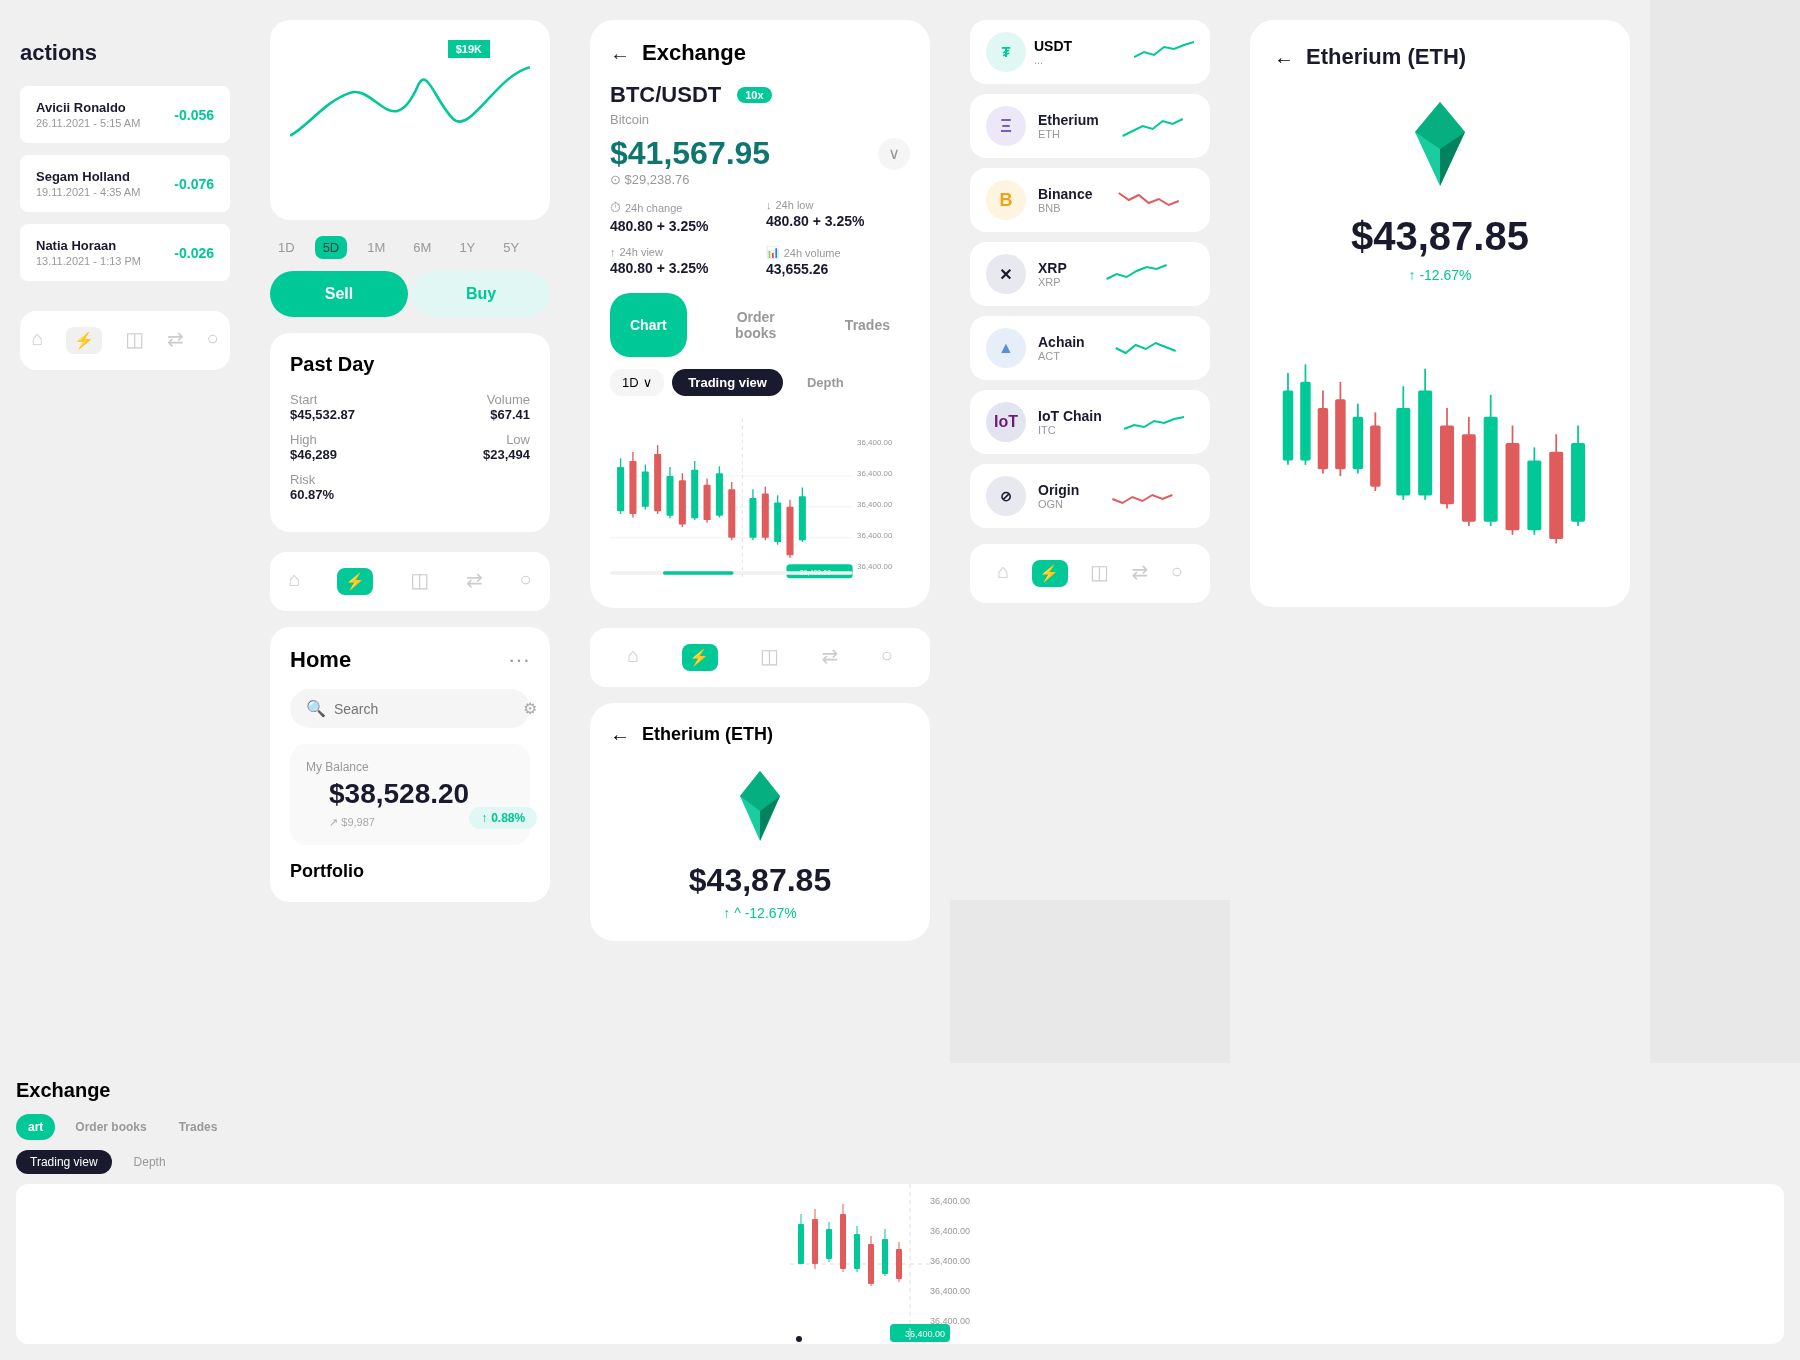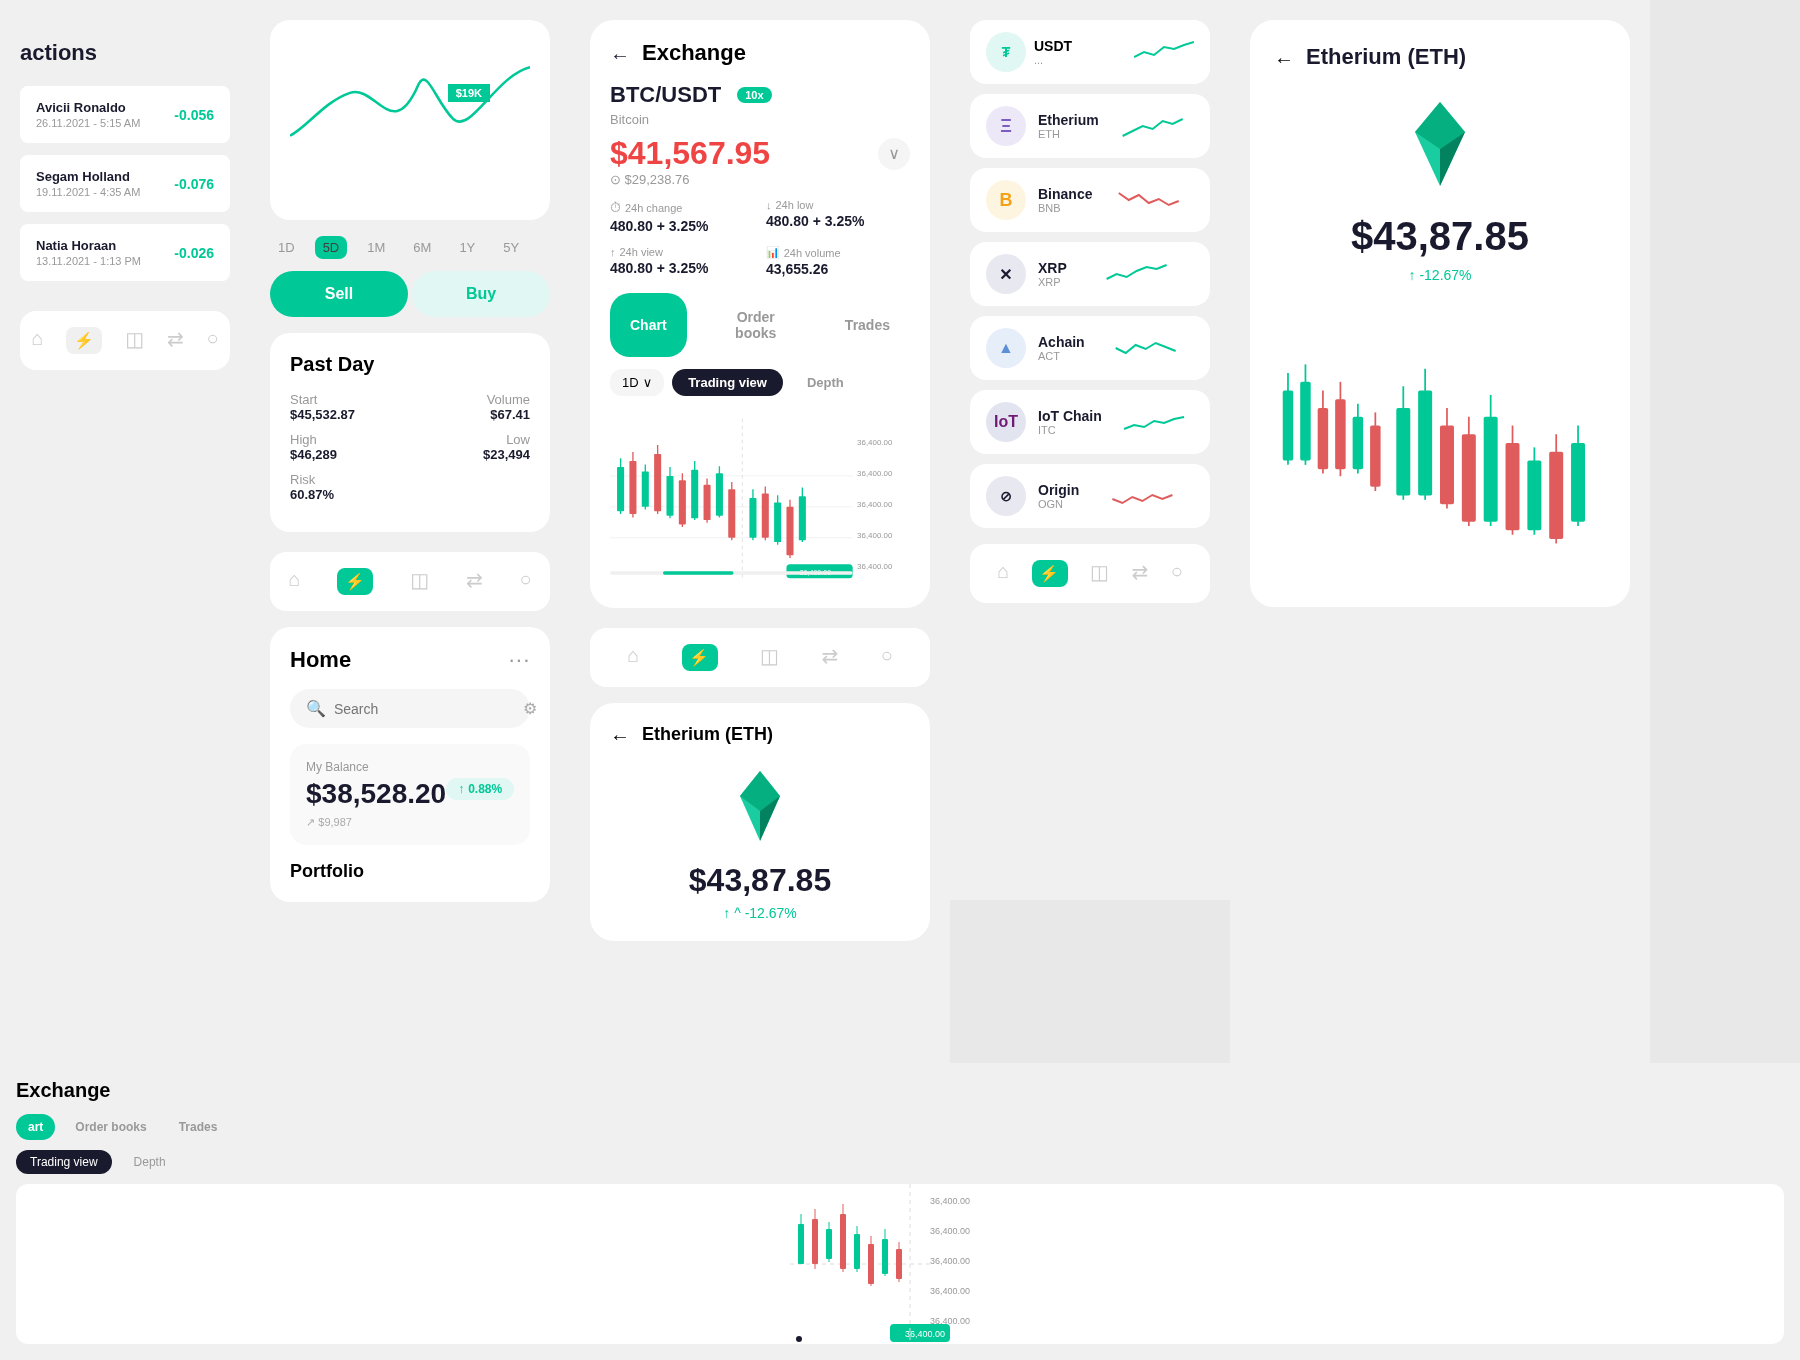--- a/index.html
+++ b/index.html
@@ -95,7 +95,6 @@
       position: absolute;
       top: 20px;
       right: 60px;
-      margin-top: 44px;
     }
 
     .time-filters {

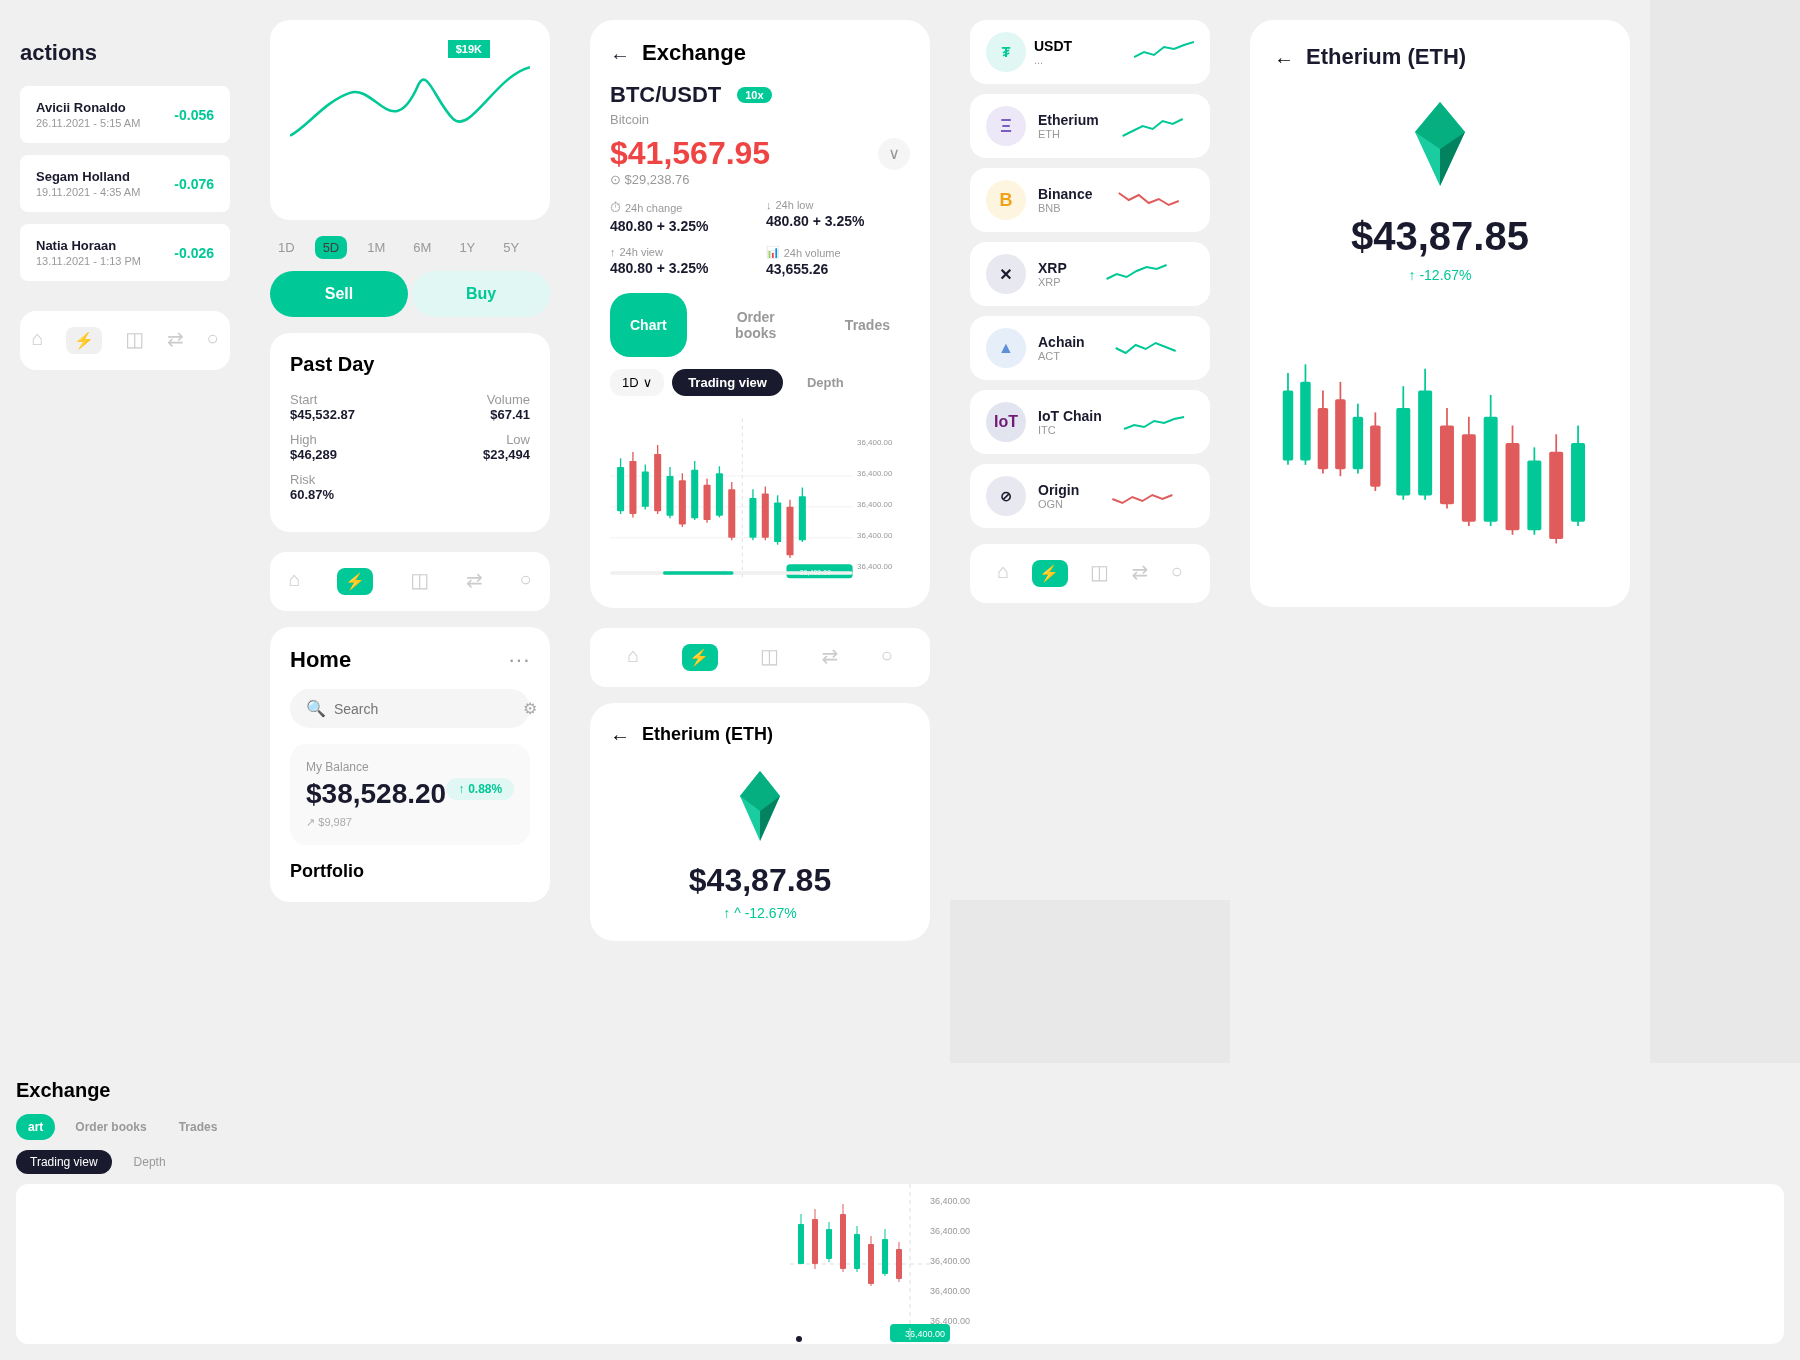--- a/index.html
+++ b/index.html
@@ -329,7 +329,7 @@
     .btc-price {
       font-size: 32px;
       font-weight: 800;
-      color: #ef4444;
+      color: #0f766e;
     }
 
     .btc-price-sub {

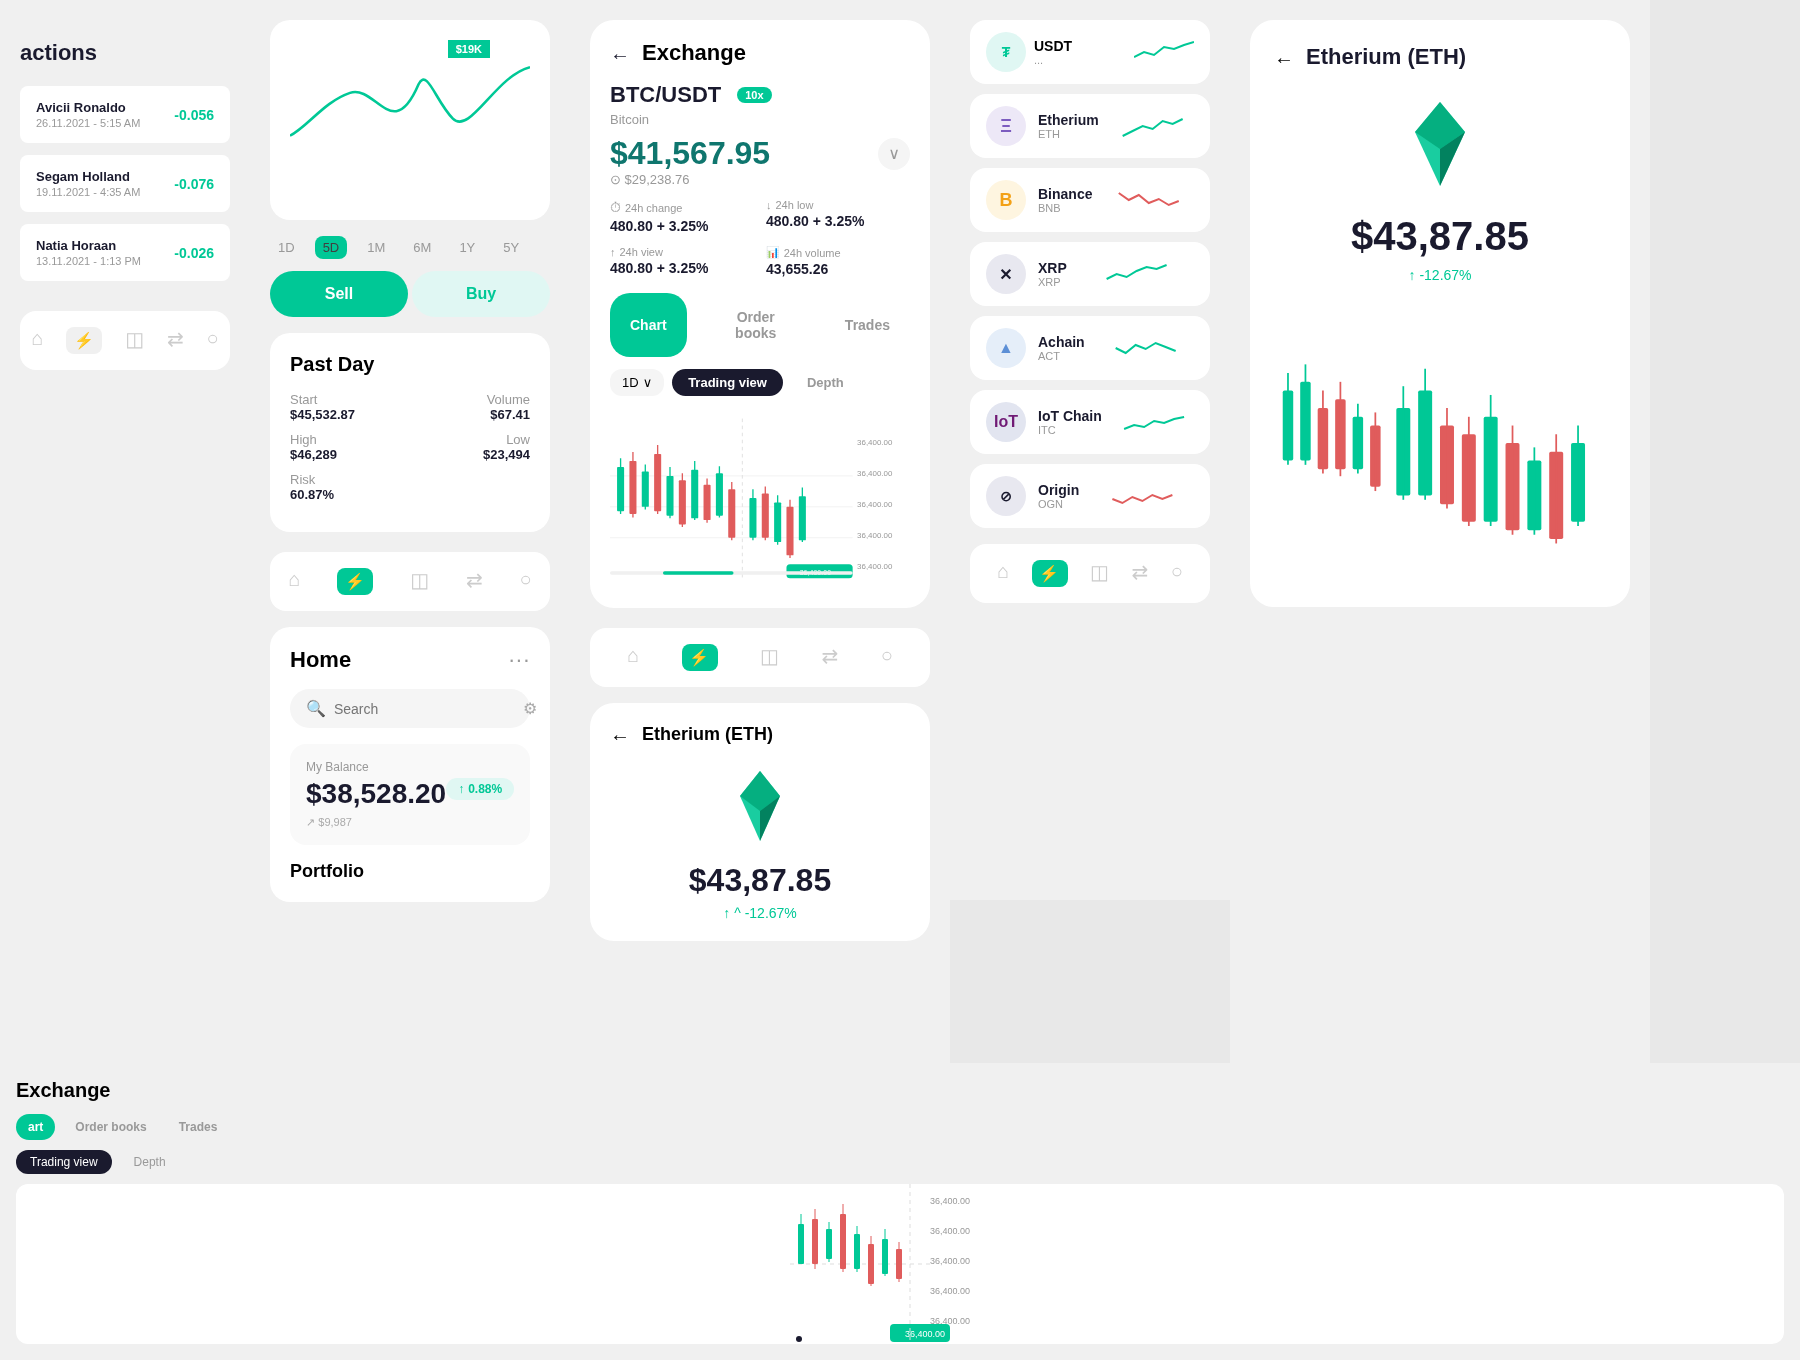--- a/index.html
+++ b/index.html
@@ -700,7 +700,7 @@
 
     <div class="balance-section">
       <div class="balance-label">My Balance</div>
-      <div style="display:flex;align-items:flex-start;justify-content:space-between;">
+      <div style="display:flex;align-items:flex-end;justify-content:space-between;margin-left:23px;">
         <div>
           <div class="balance-amount">$38,528.20</div>
           <div class="balance-sub">↗ <span>$9,987</span></div>

